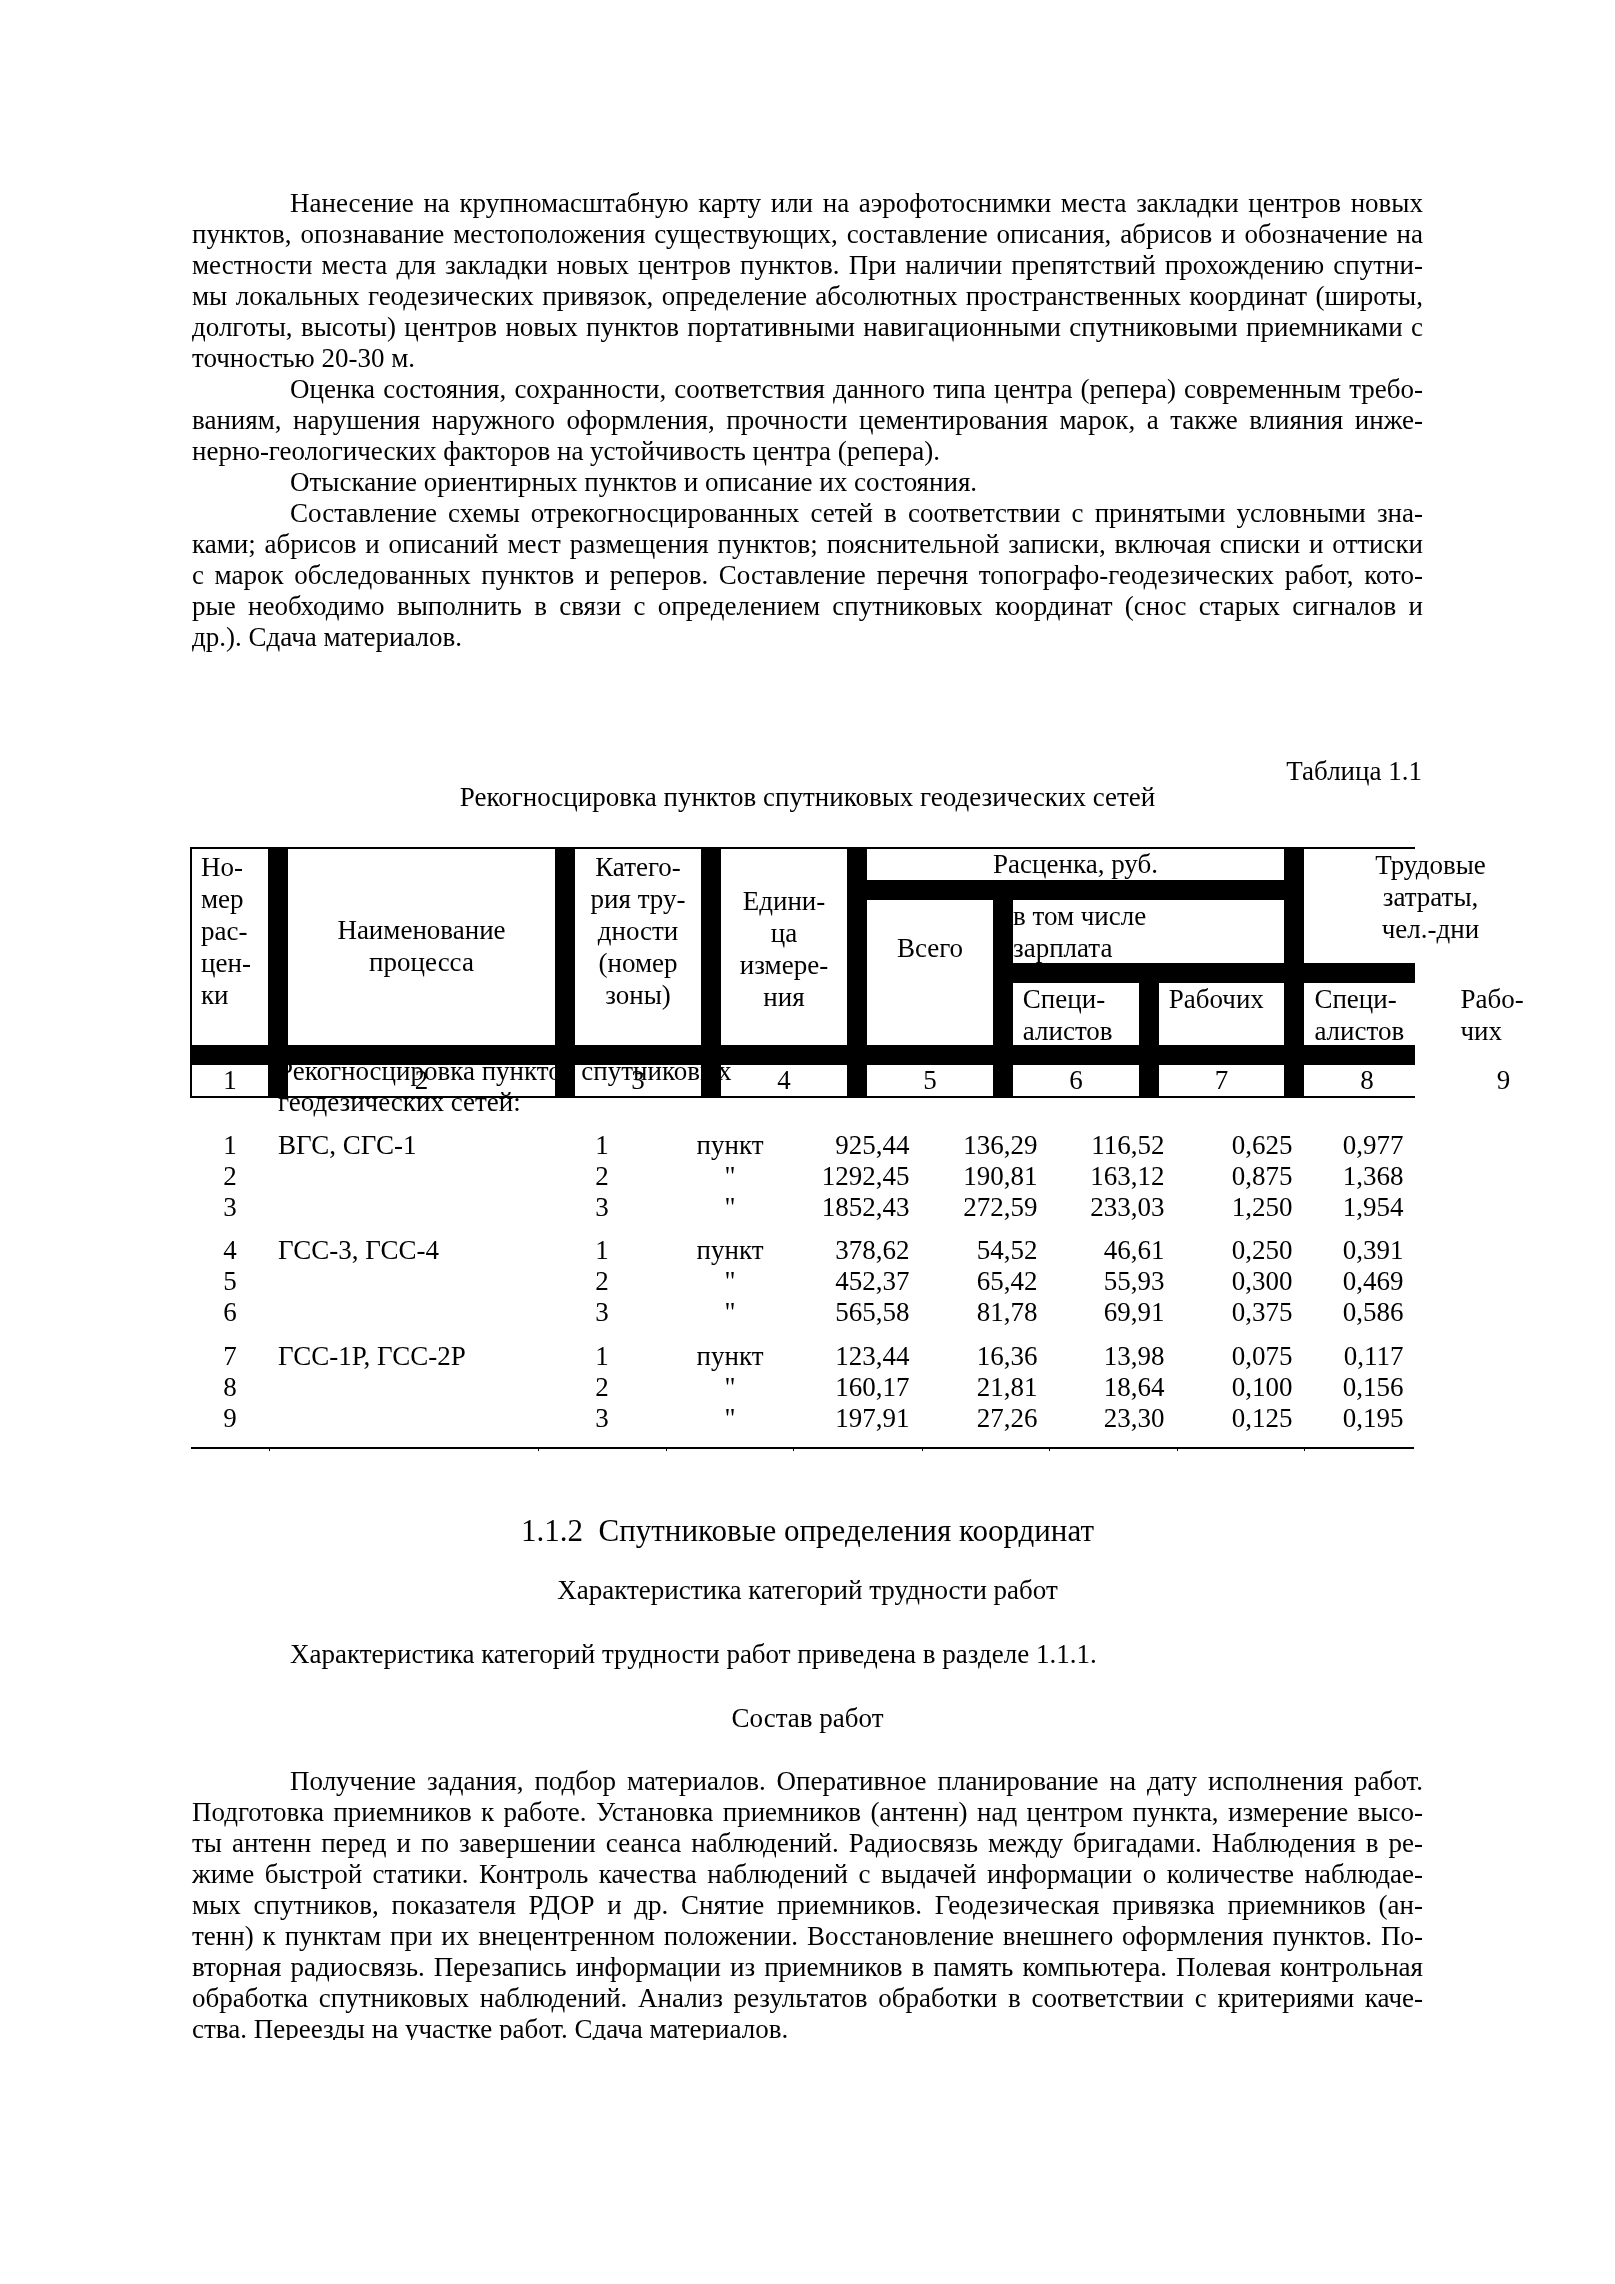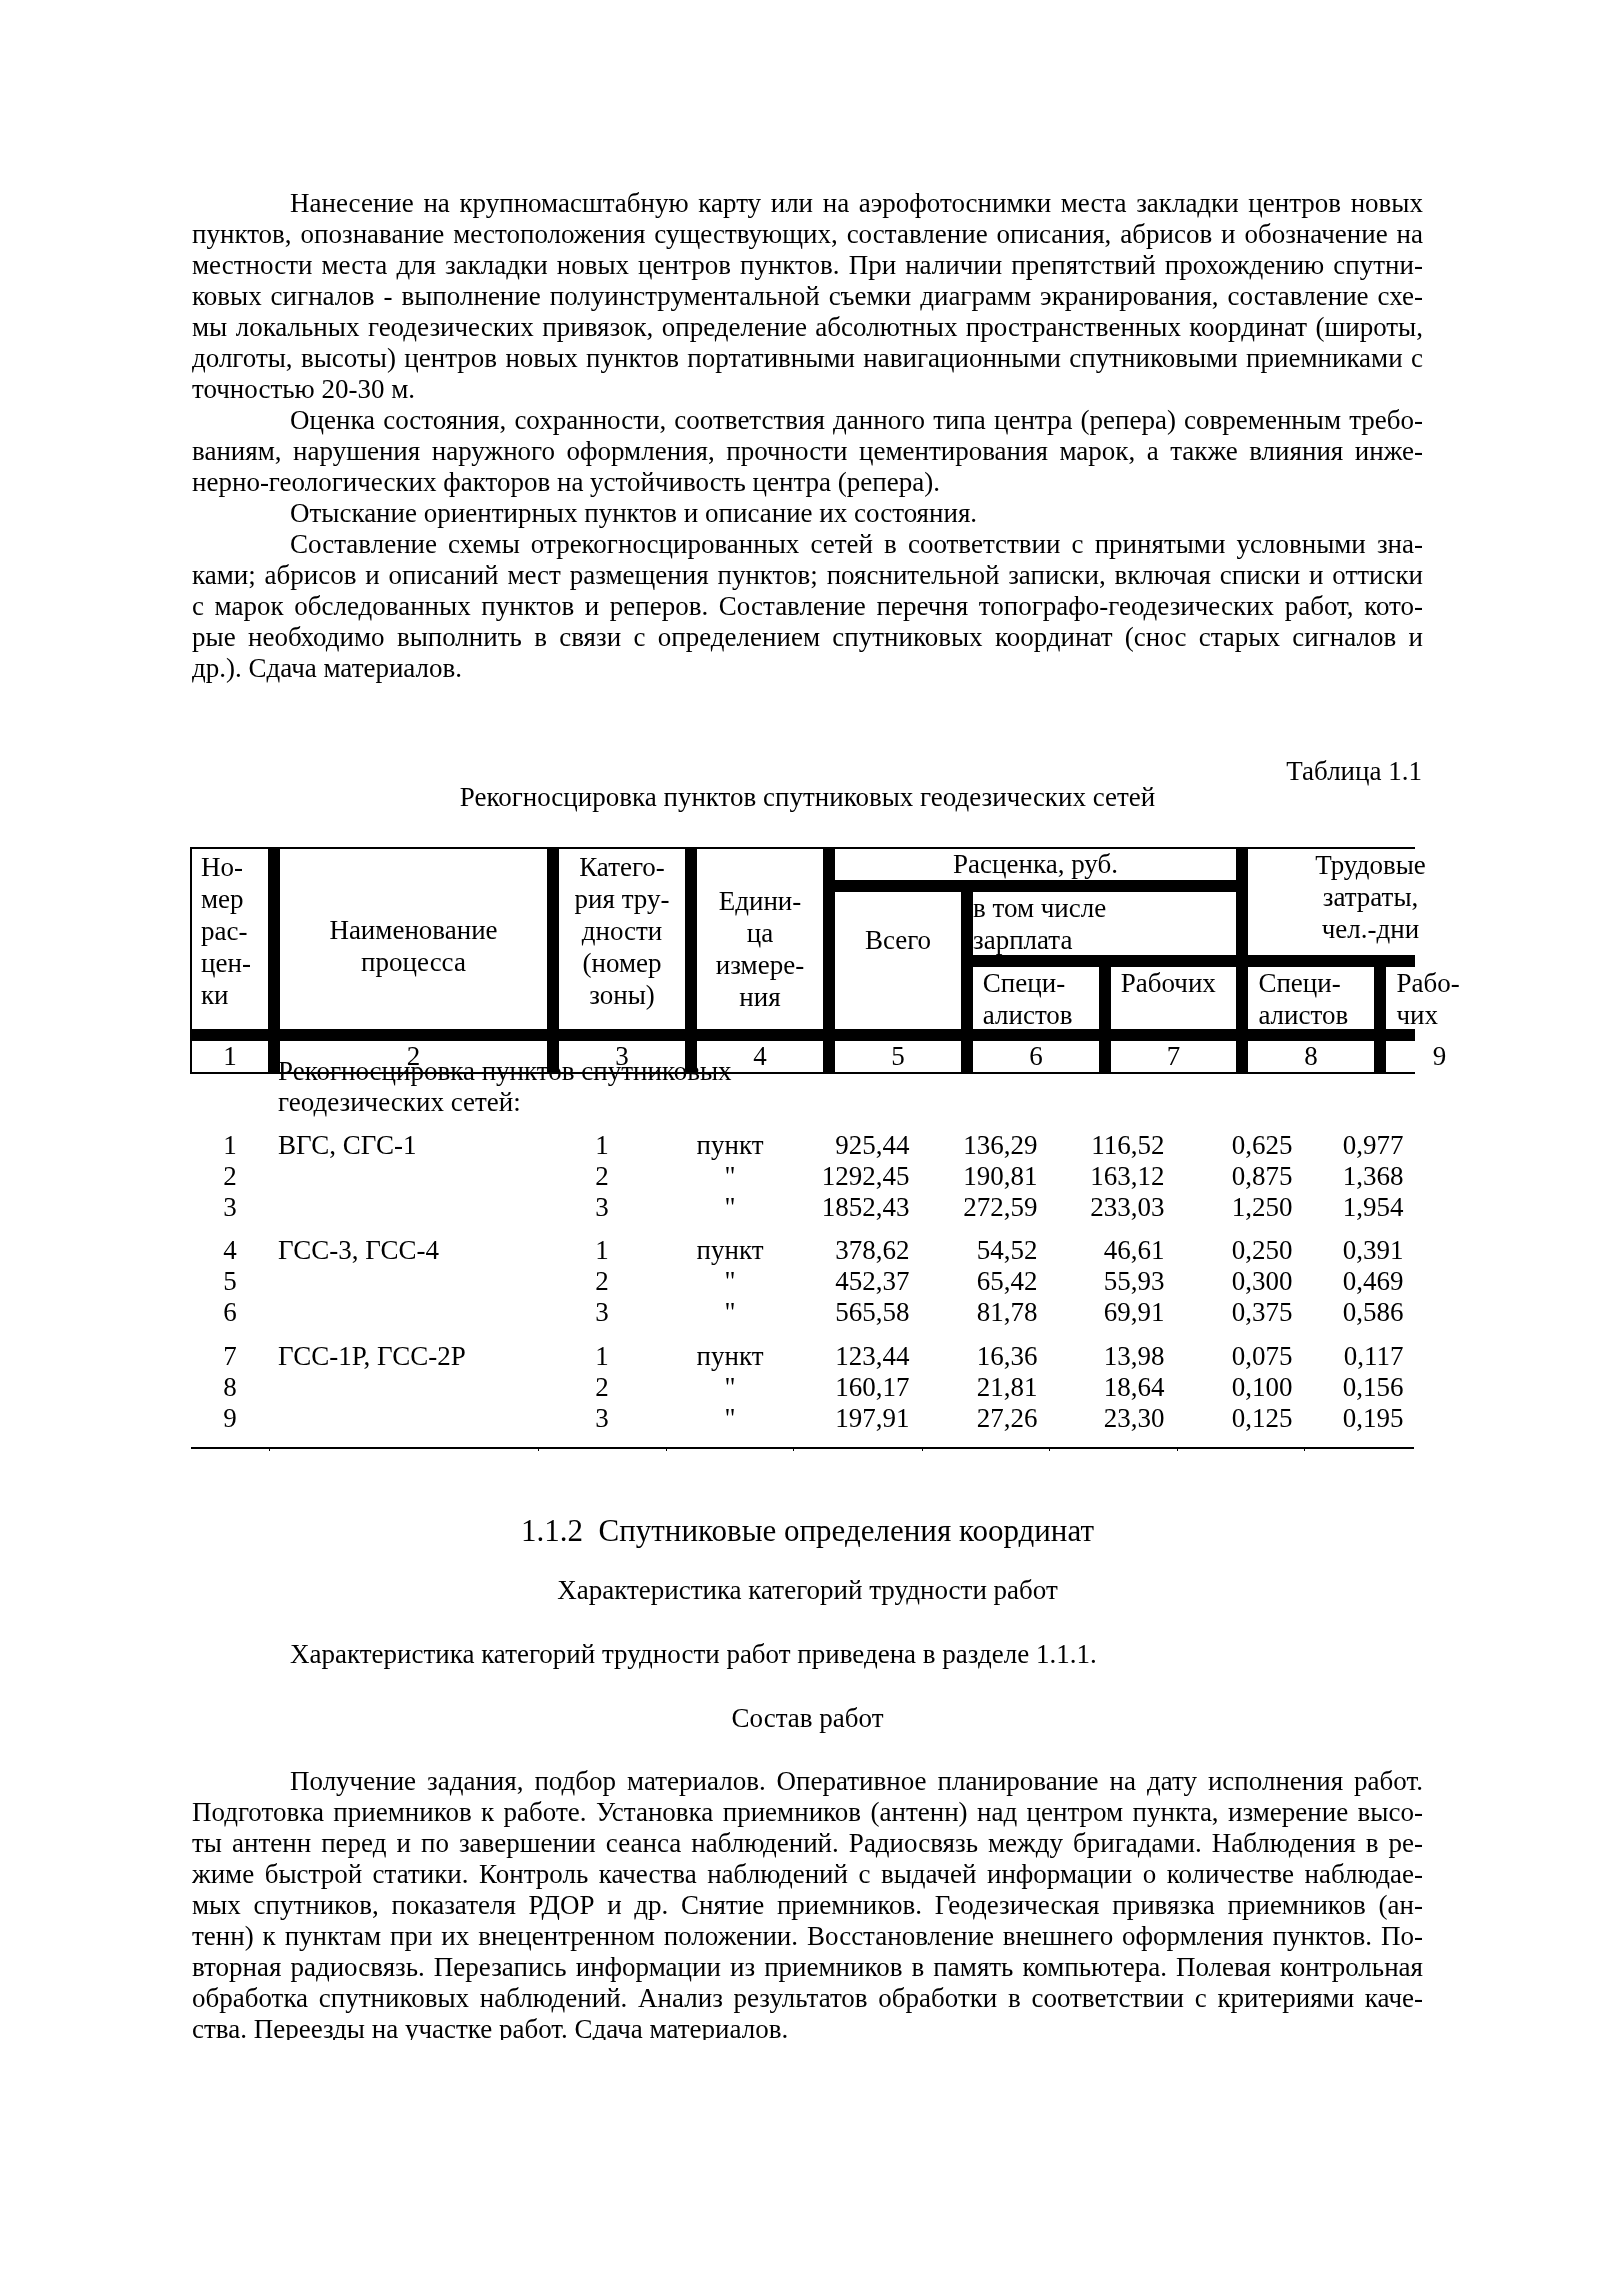--- a/index.html
+++ b/index.html
@@ -69,7 +69,6 @@
         <div class="line first">Нанесение на крупномасштабную карту или на аэрофотоснимки места закладки центров новых</div>
         <div class="line">пунктов, опознавание местоположения существующих, составление описания, абрисов и обозначение на</div>
         <div class="line">местности места для закладки новых центров пунктов. При наличии препятствий прохождению спутни-</div>
-        <div class="line">ковых сигналов - выполнение полуинструментальной съемки диаграмм экранирования, составление схе-</div>
         <div class="line">мы локальных геодезических привязок, определение абсолютных пространственных координат (широты,</div>
         <div class="line">долготы, высоты) центров новых пунктов портативными навигационными спутниковыми приемниками с</div>
         <div class="line last">точностью 20-30 м.</div>

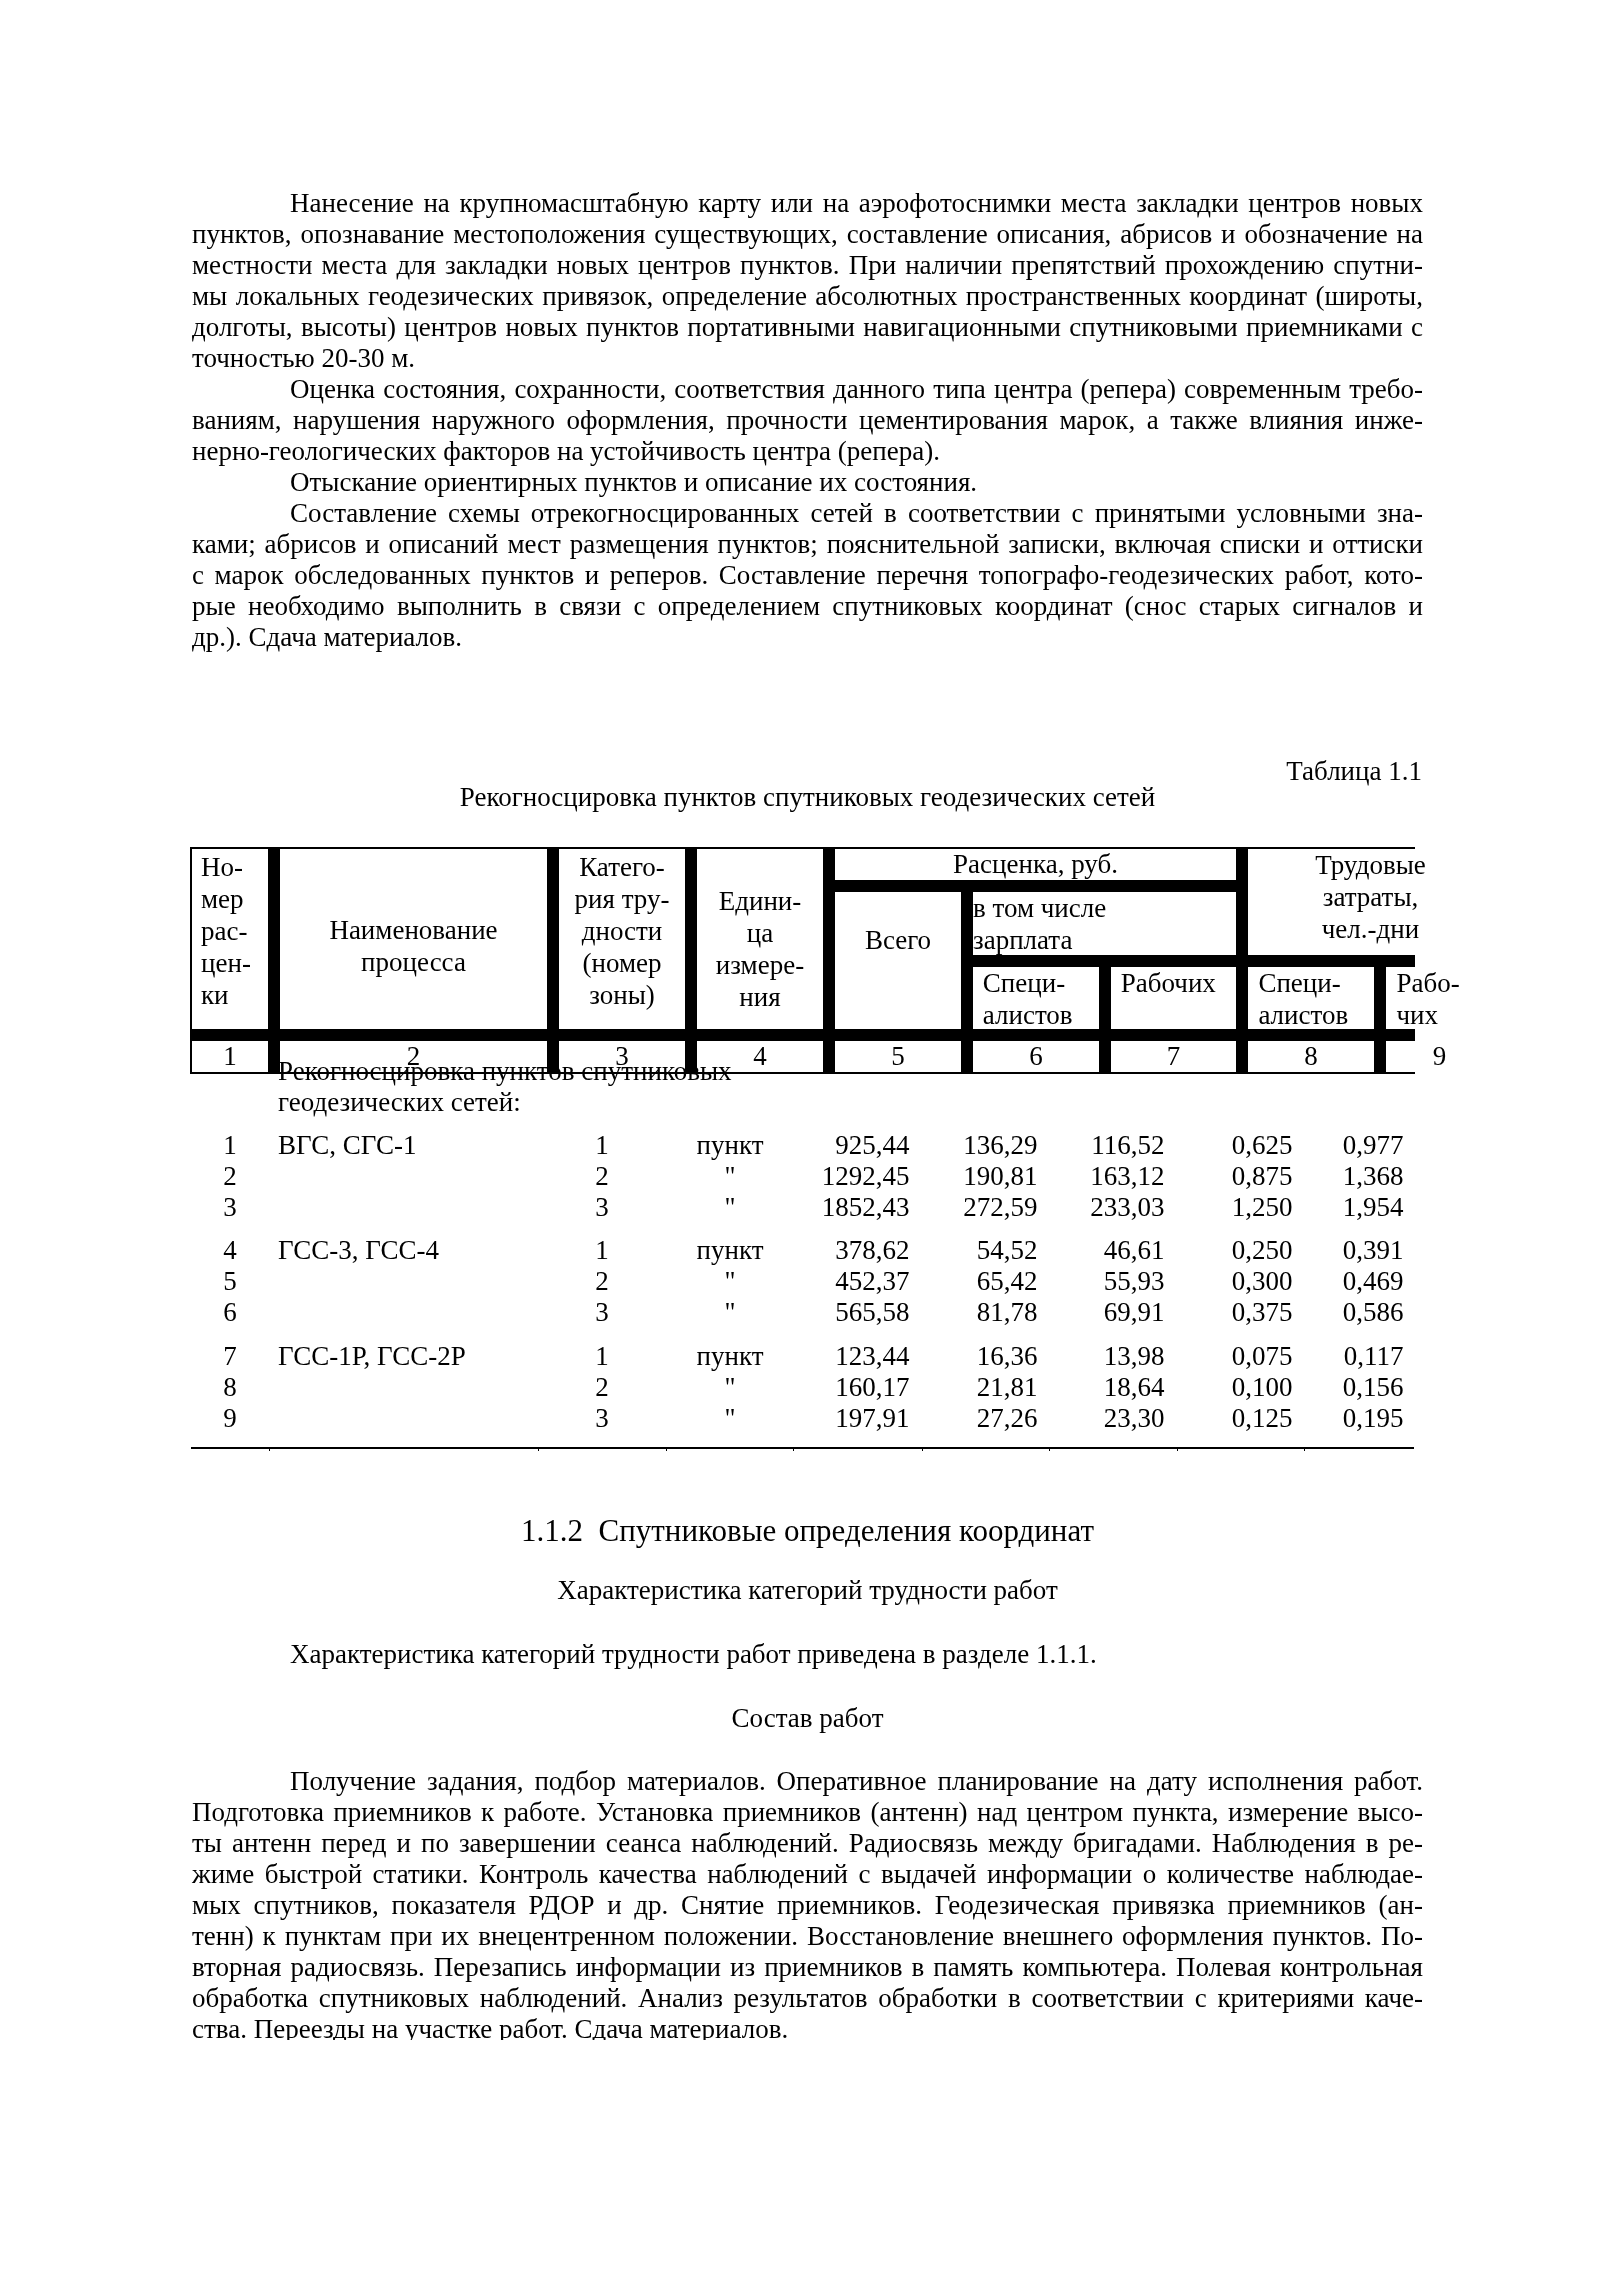--- a/index.html
+++ b/index.html
@@ -21,7 +21,7 @@
     display: grid;
     grid-template-columns: 76px 267px 126px 126px 126px 126px 125px 126px 107px;
     grid-template-rows: 31px 63px 62px 31px;
-    gap: 12px; padding: 2px; background: #000000;
+    gap: 20px; padding: 2px; background: #000000;
   }
   .hc { background: #ffffff; line-height: 32px; box-sizing: border-box; white-space: nowrap; overflow: hidden; }
   .hl { display: block; }

